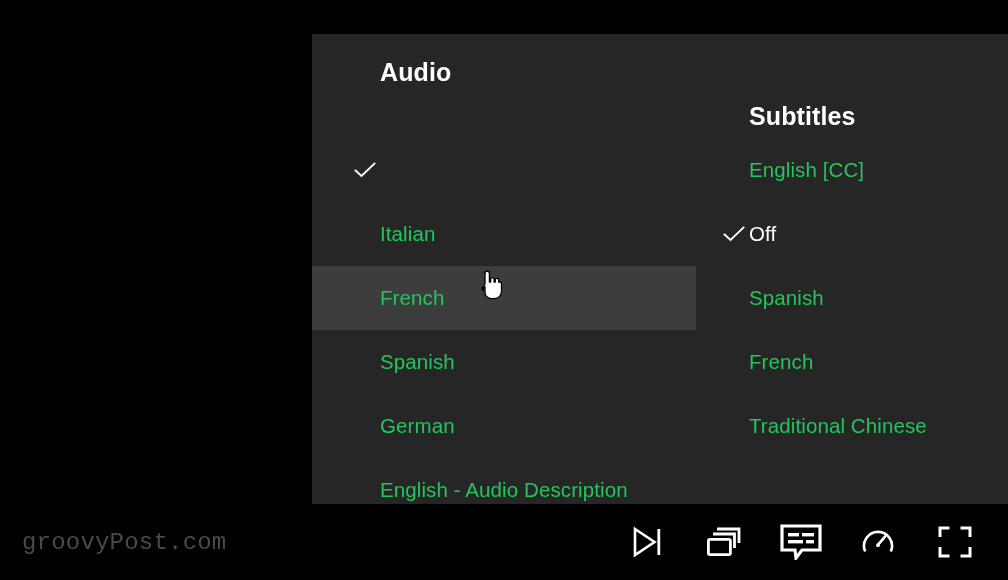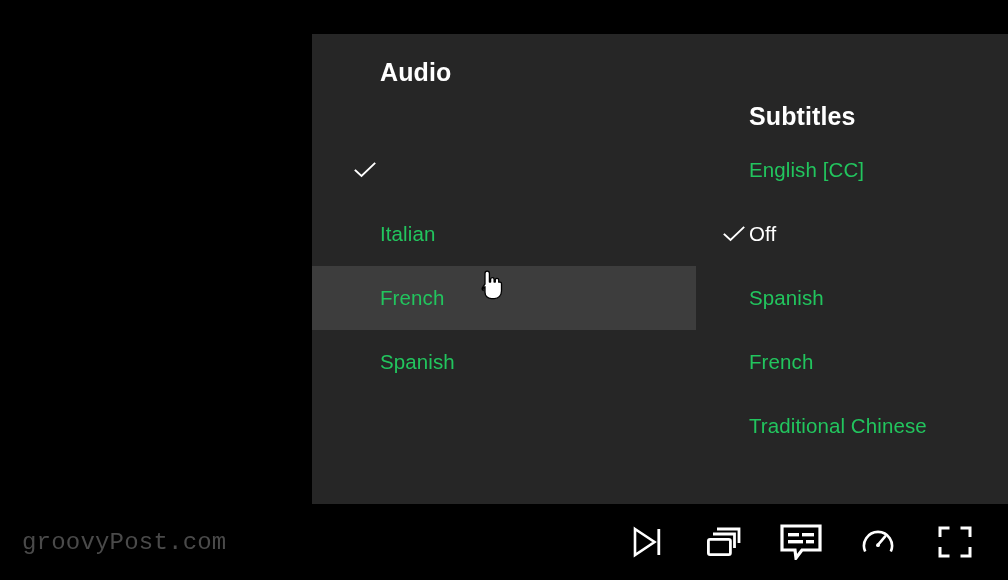--- a/index.html
+++ b/index.html
@@ -185,6 +185,10 @@
           <span class="option-label">Spanish</span>
         </div>
 
+        <div class="option-row">
+          <span class="check-slot"></span>
+          <span class="option-label">German</span>
+        </div>
 
 
       </div>

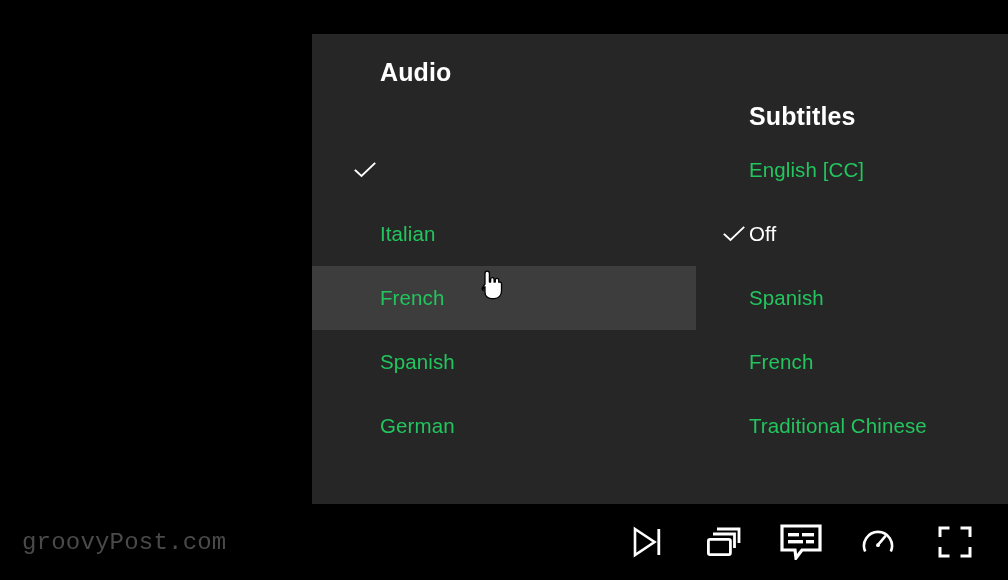--- a/index.html
+++ b/index.html
@@ -190,6 +190,10 @@
           <span class="option-label">German</span>
         </div>
 
+        <div class="option-row">
+          <span class="check-slot"></span>
+          <span class="option-label">English - Audio Description</span>
+        </div>
 
       </div>
     </div>

